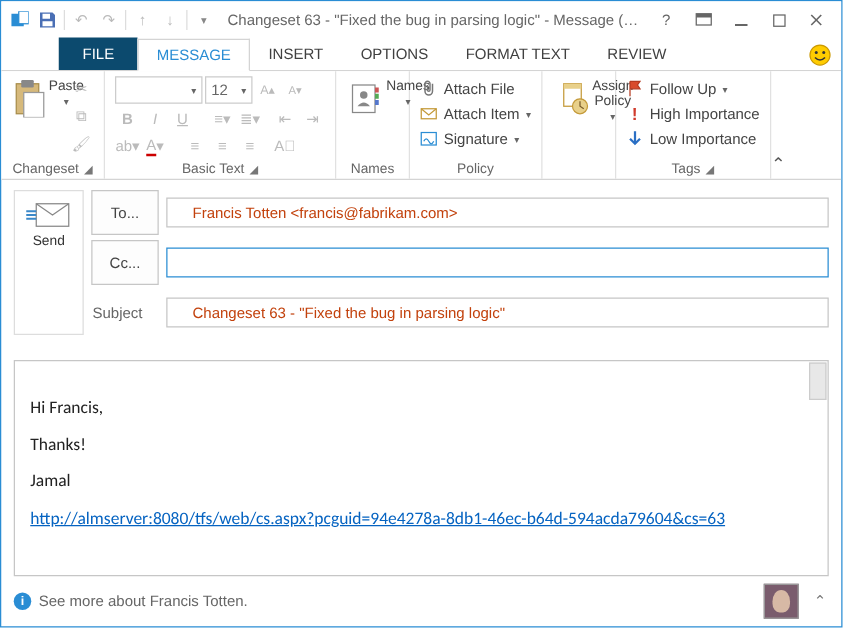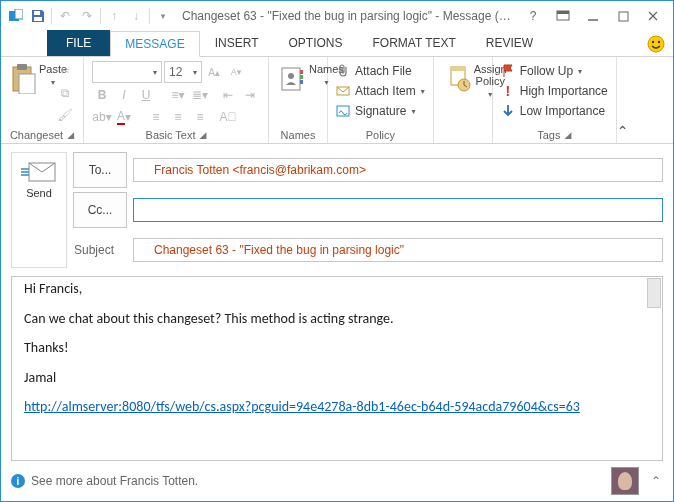--- a/index.html
+++ b/index.html
@@ -103,9 +103,9 @@
   .fieldinput.focus { border-color:#2a8dd4;}
   
   .bodyarea {
-    margin:4px 10px 0 10px;
+    margin:16px 10px 0 10px;
     border:1px solid #c6c6c6;
-    padding:2px 12px;
+    padding:27px 12px;
     font-family: Calibri, sans-serif;
     font-size:14px;
     color:#222;

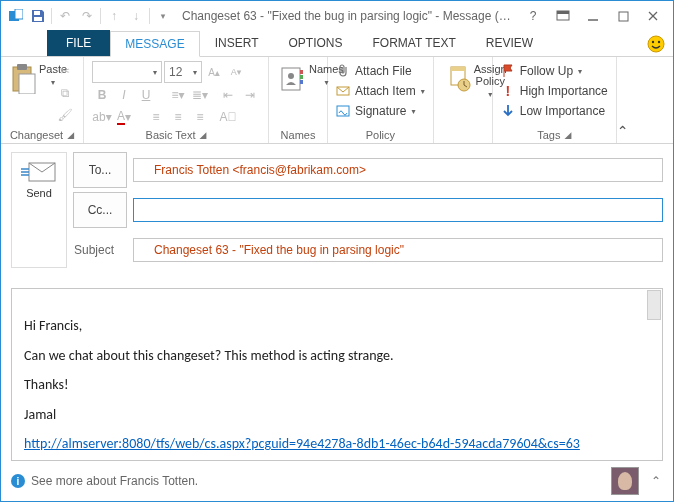--- a/index.html
+++ b/index.html
@@ -402,7 +402,6 @@
 <div class="bodyarea">
   <div class="scroll-handle"></div>
   <p>Hi Francis,</p>
-  <p>Can we chat about this changeset? This method is acting strange.</p>
   <p>Thanks!</p>
   <p>Jamal</p>
   <p><a href="#">http://almserver:8080/tfs/web/cs.aspx?pcguid=94e4278a-8db1-46ec-b64d-594acda79604&amp;cs=63</a></p>

